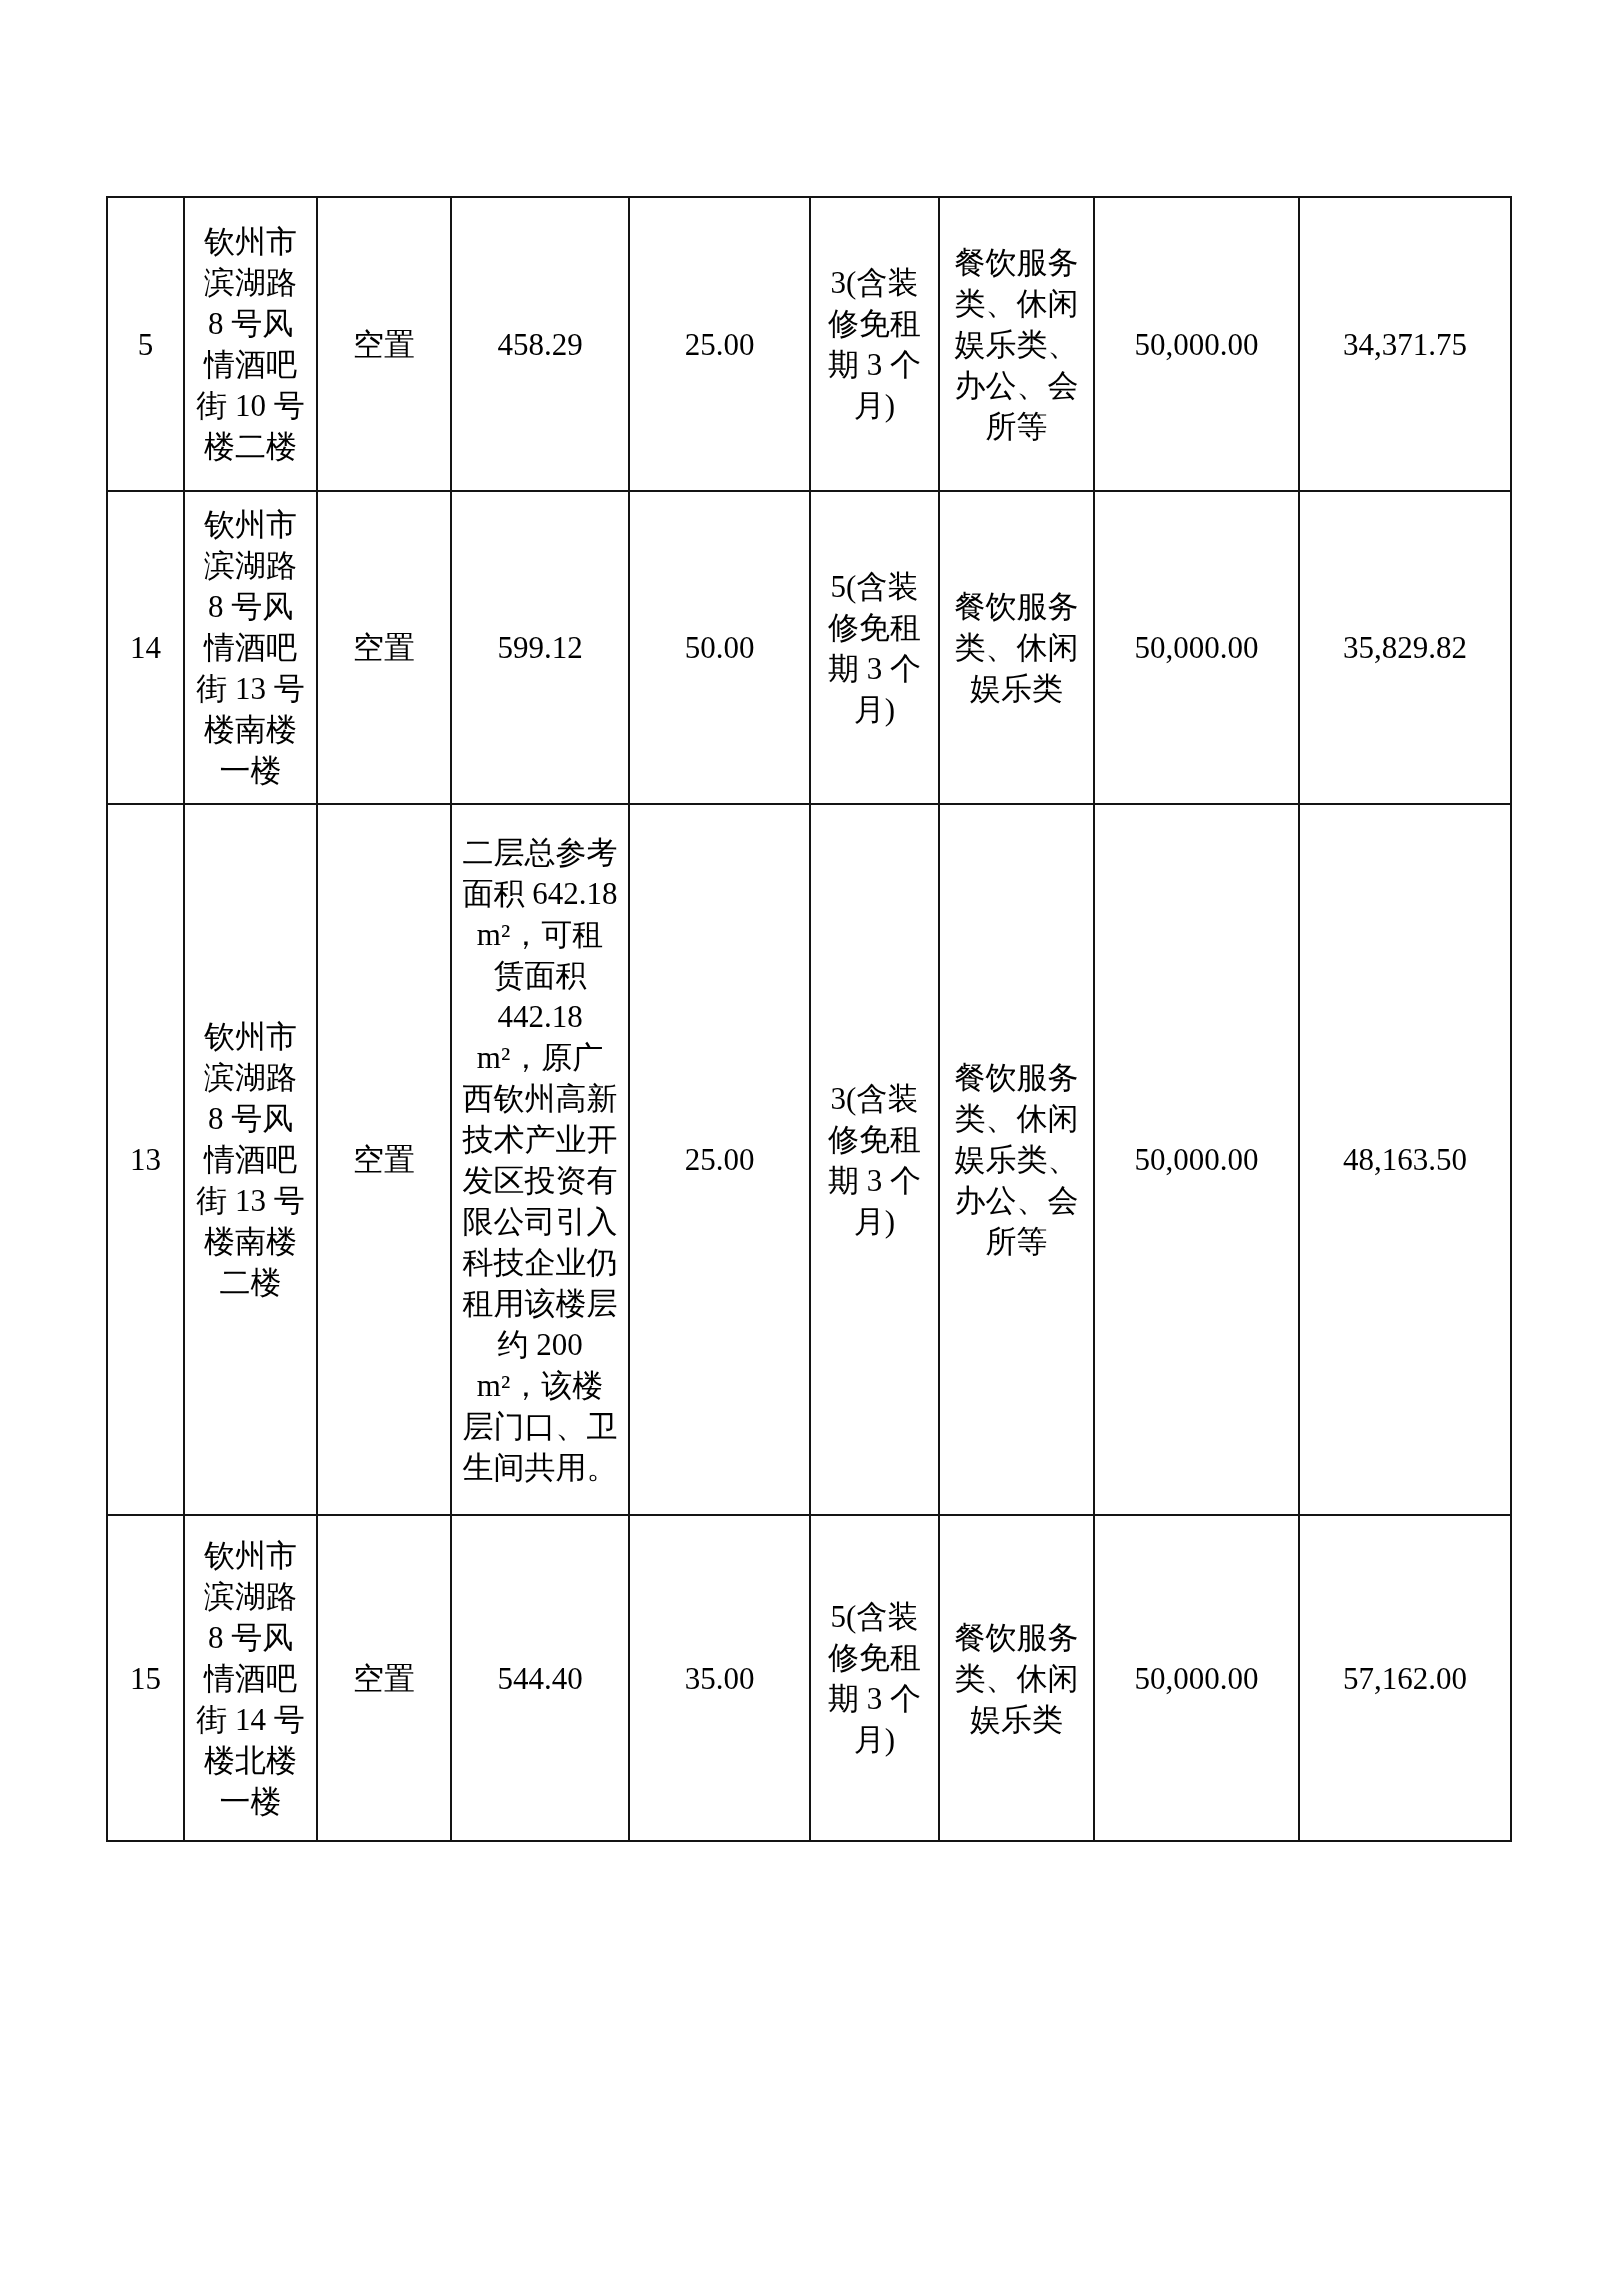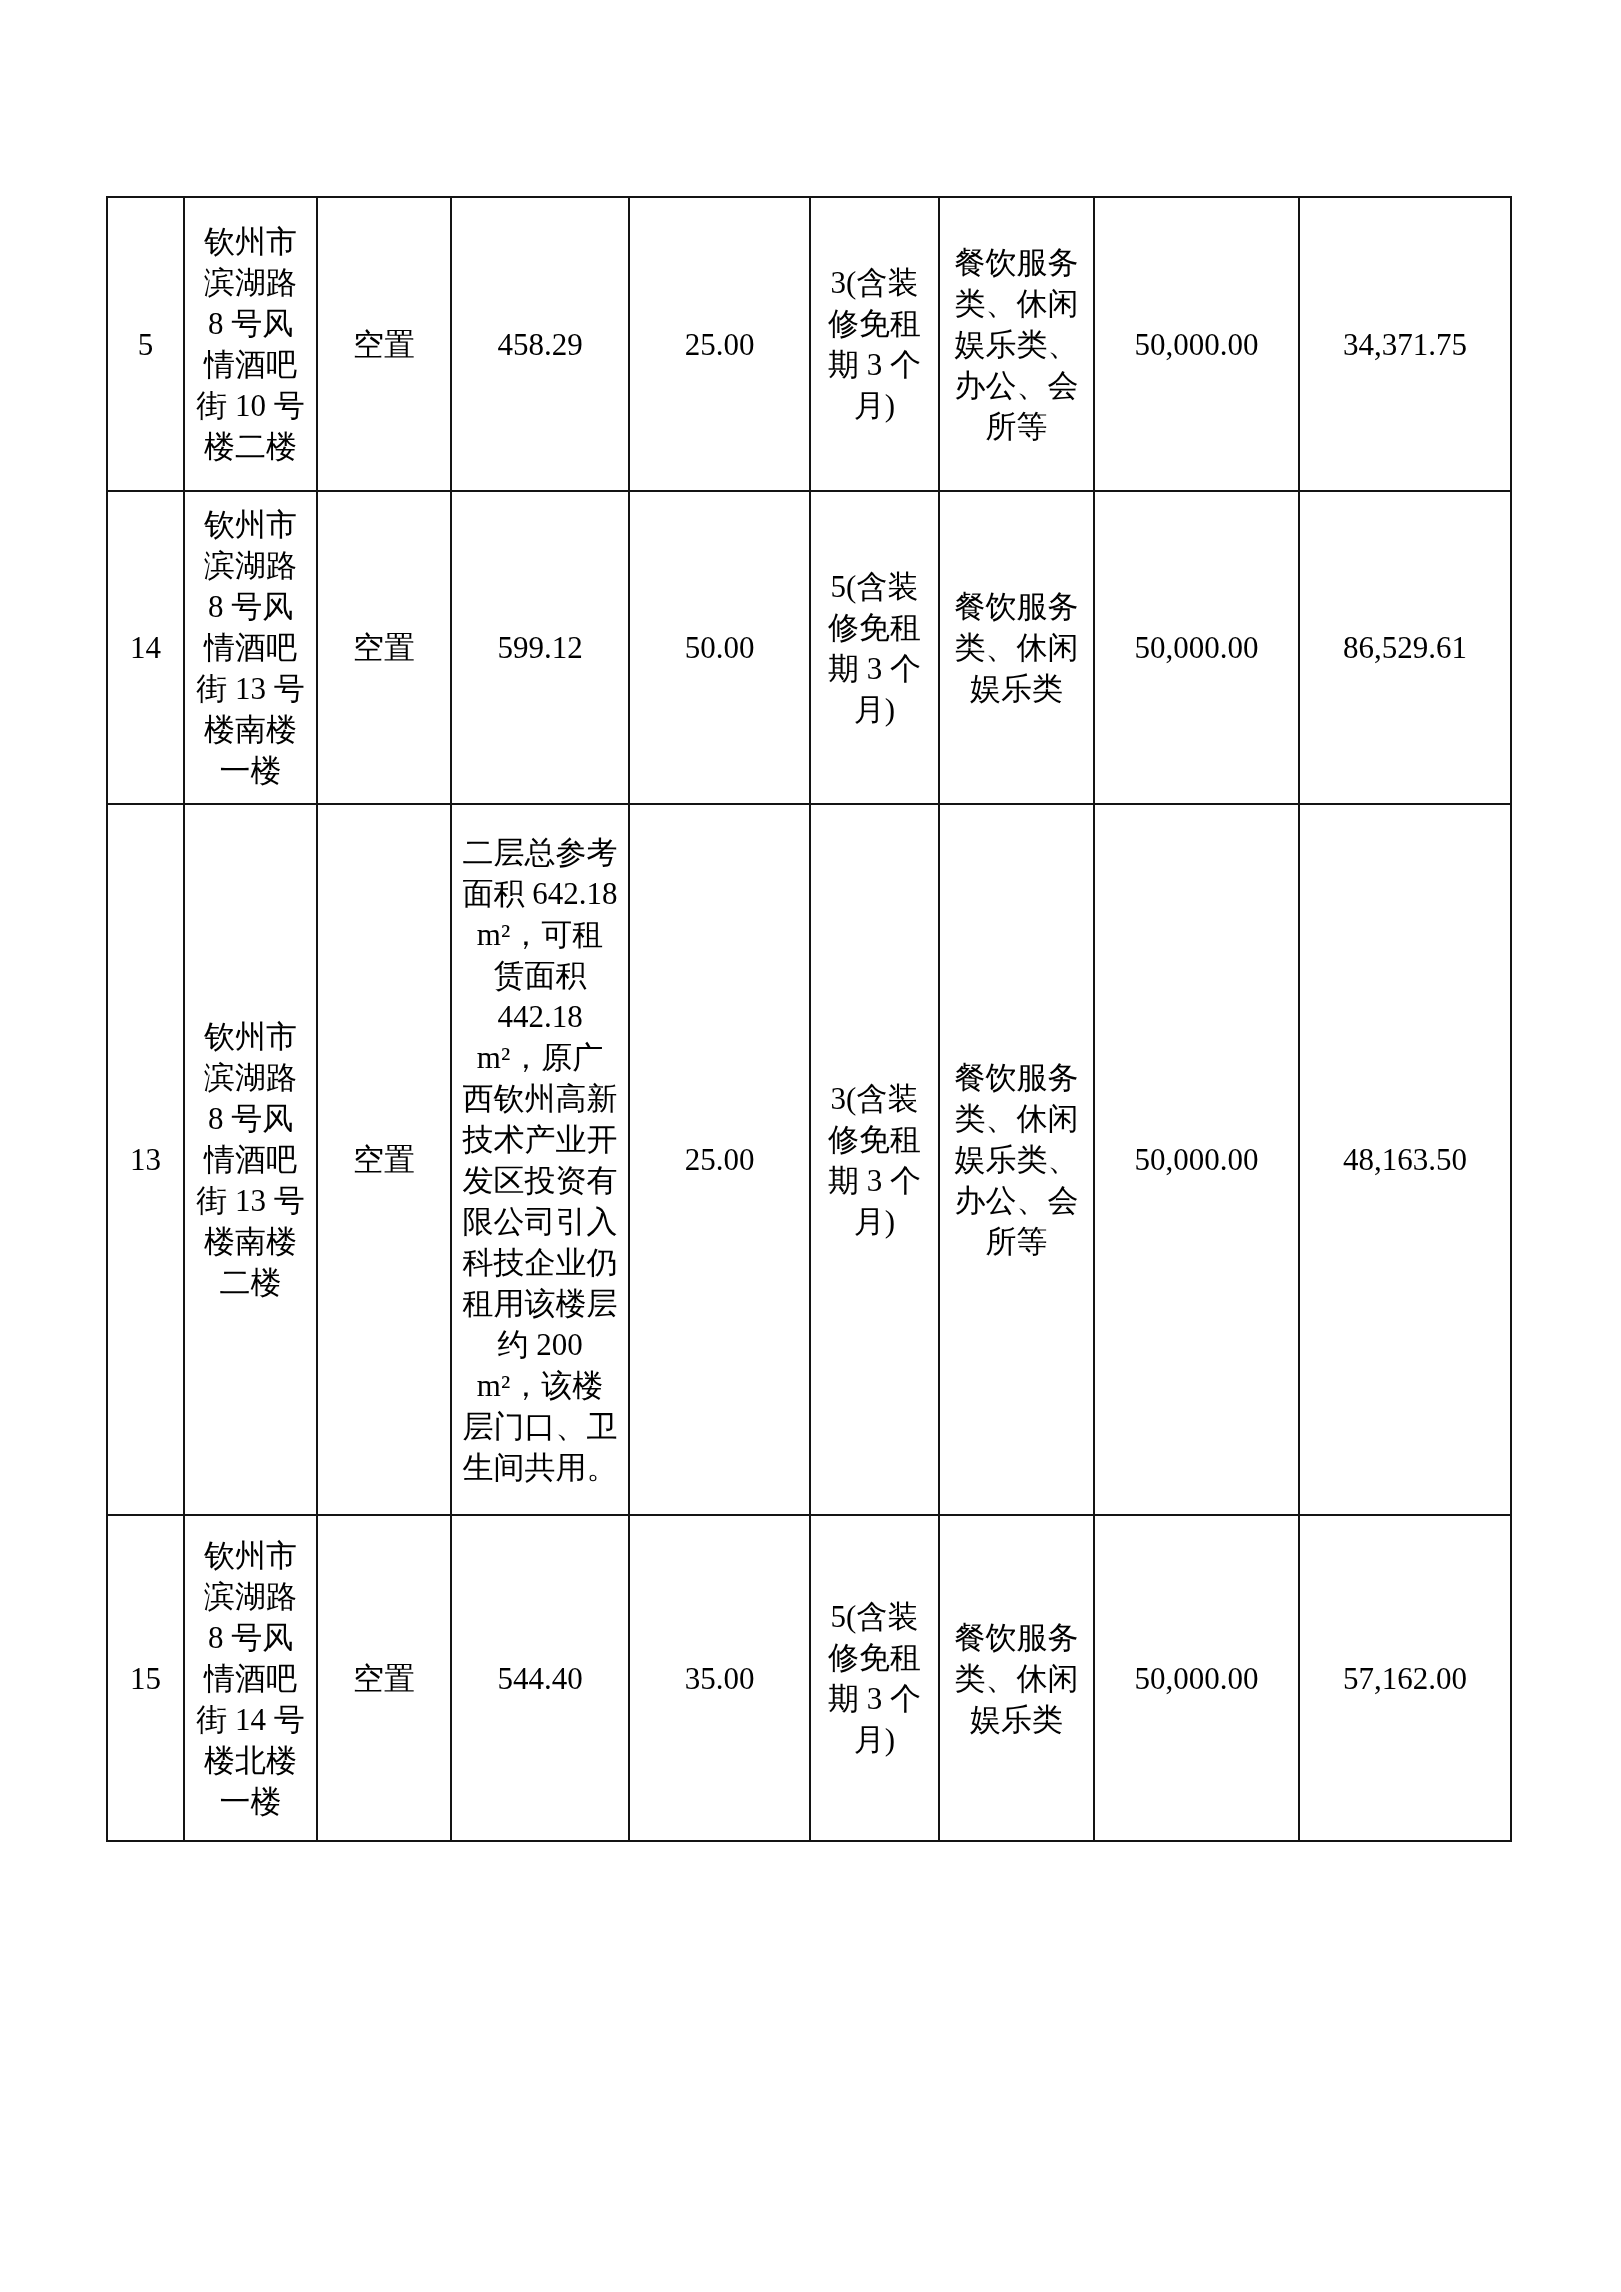--- a/index.html
+++ b/index.html
@@ -74,7 +74,7 @@
         <td class="c-lease">5(含装修免租期 3 个月)</td>
         <td class="c-usage">餐饮服务类、休闲娱乐类</td>
         <td class="c-deposit">50,000.00</td>
-        <td class="c-amount">86,529.61</td>
+        <td class="c-amount">35,829.82</td>
       </tr>
       <tr class="r15">
         <td class="c-seq">13</td>

